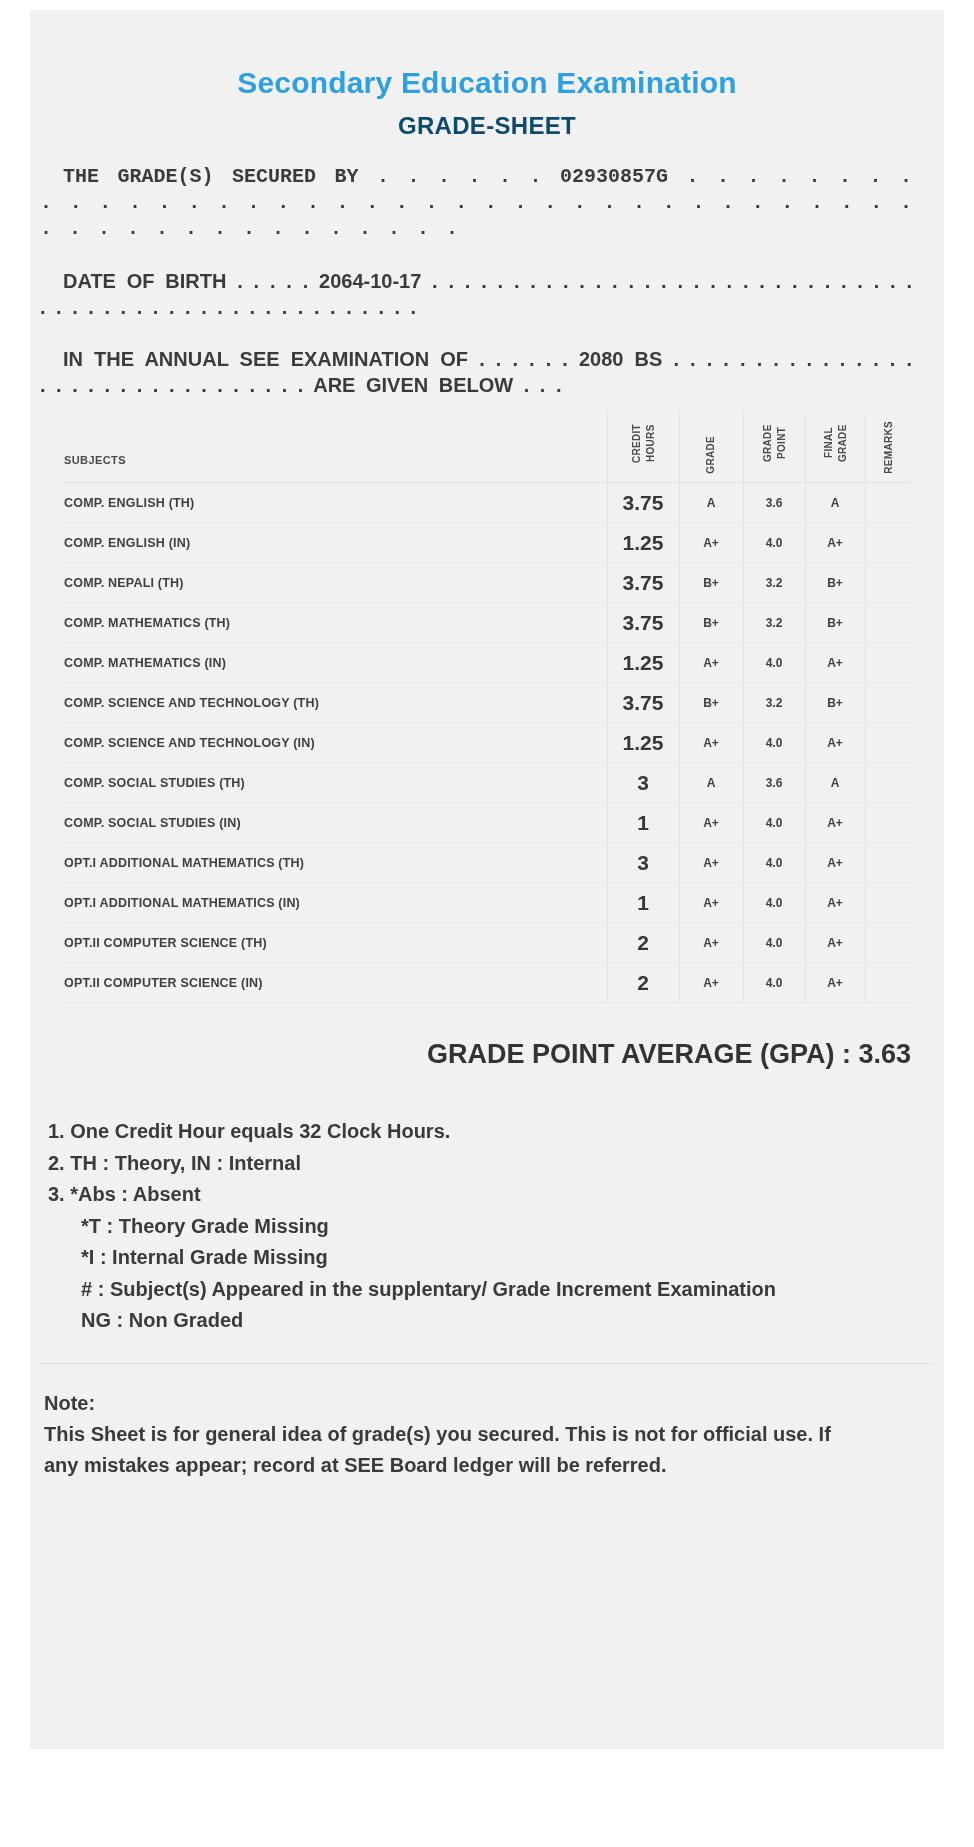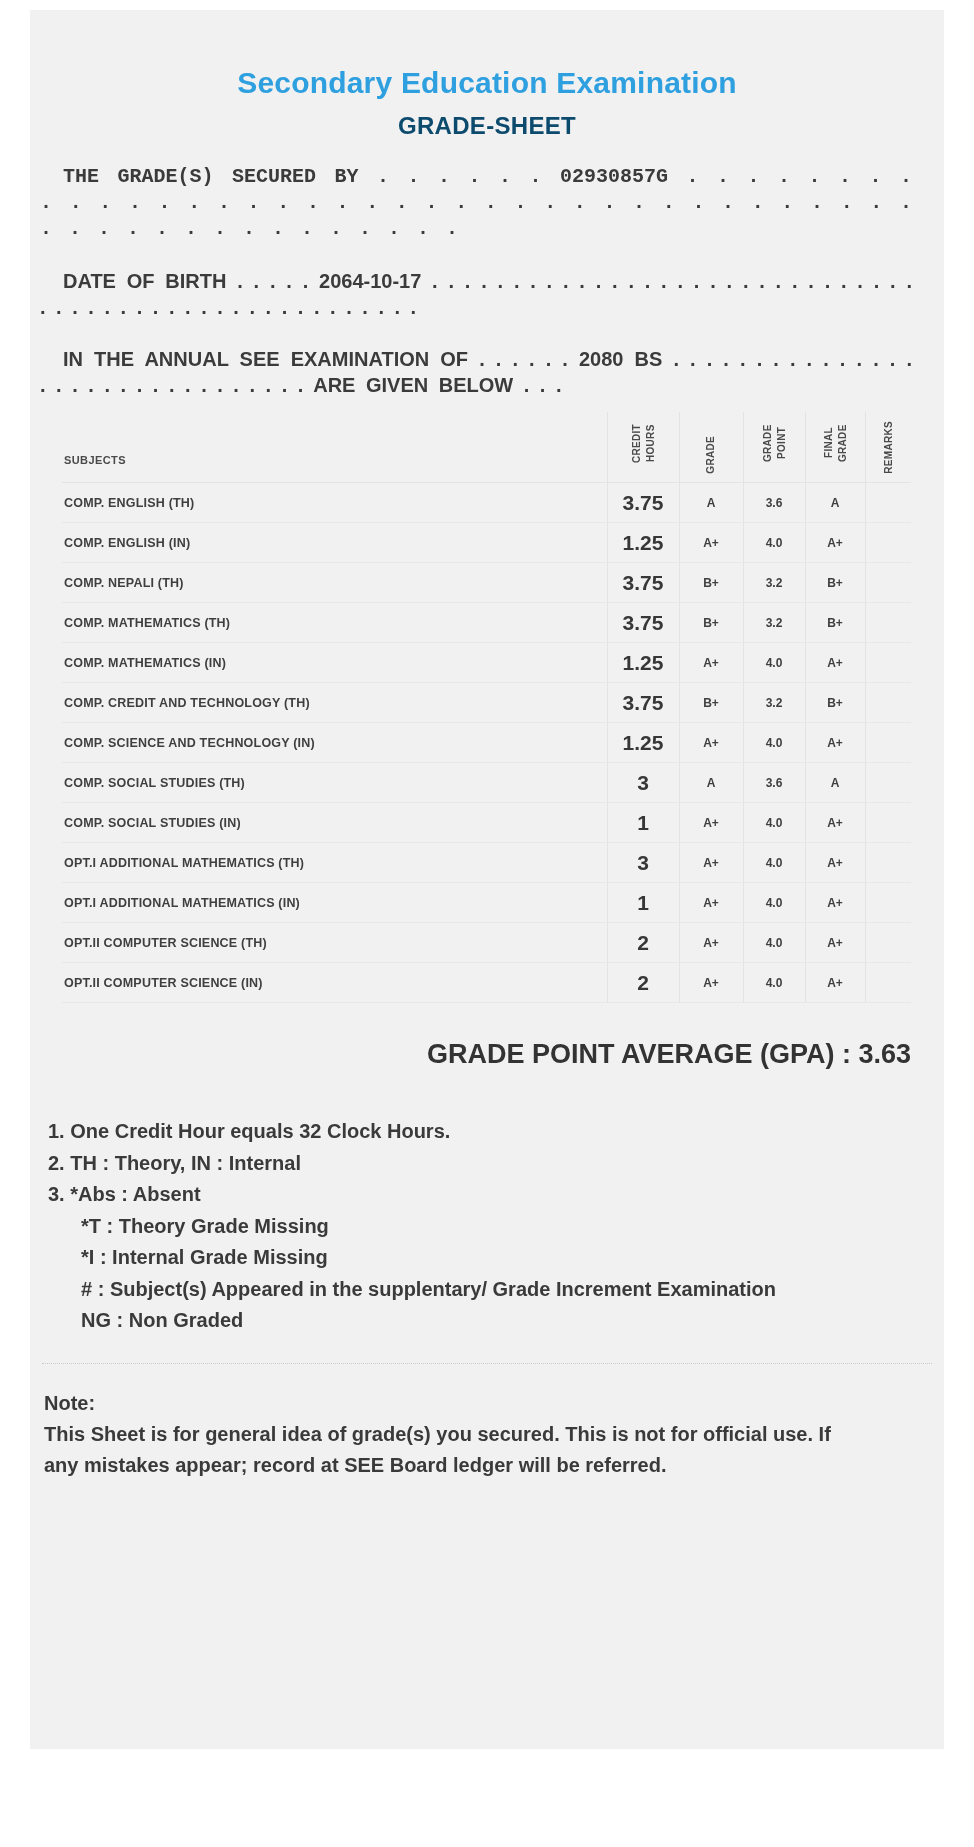--- a/index.html
+++ b/index.html
@@ -203,7 +203,7 @@
           <td class="stat"></td>
         </tr>
         <tr>
-          <td class="subj">COMP. CREDIT AND TECHNOLOGY (TH)</td>
+          <td class="subj">COMP. SCIENCE AND TECHNOLOGY (TH)</td>
           <td class="credit stat">3.75</td>
           <td class="stat">B+</td>
           <td class="stat">3.2</td>

